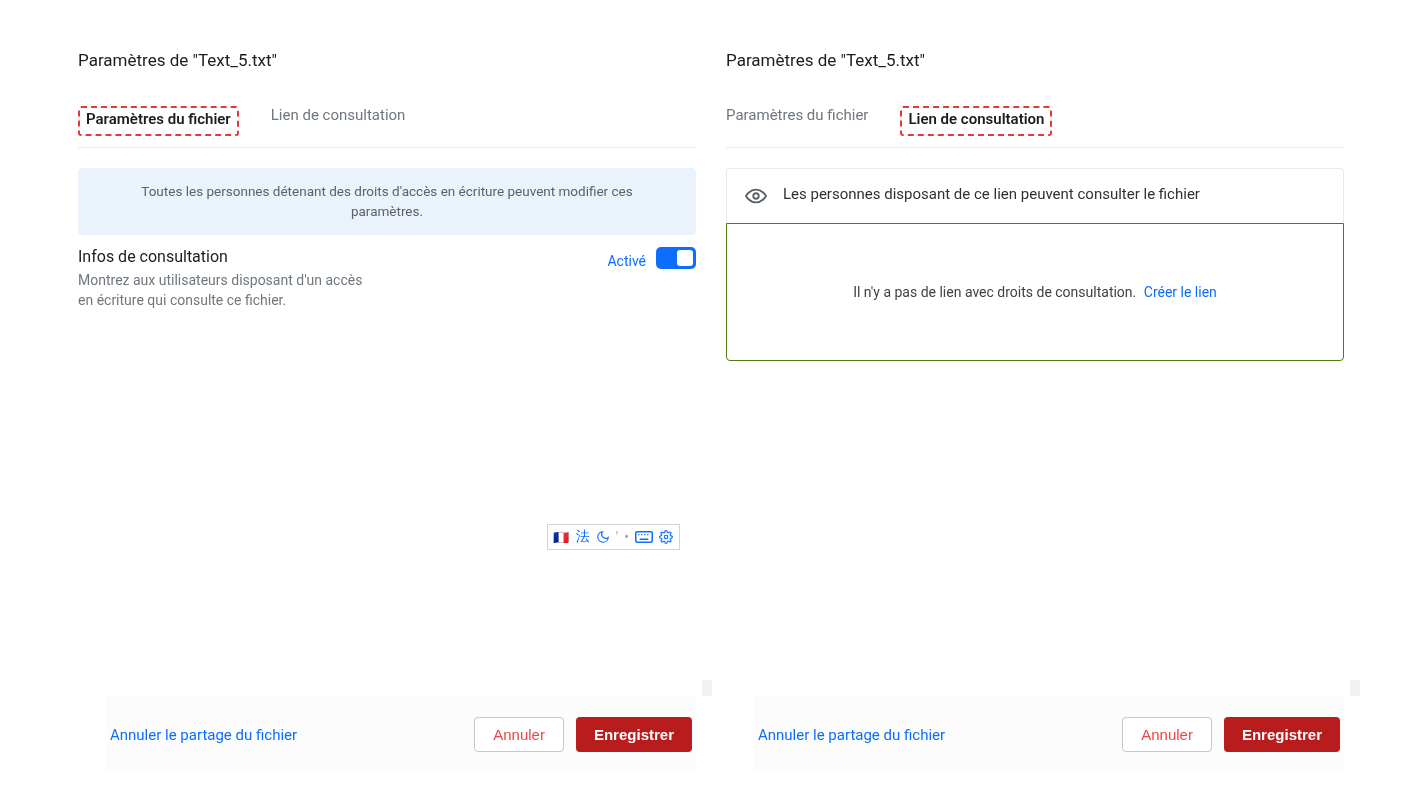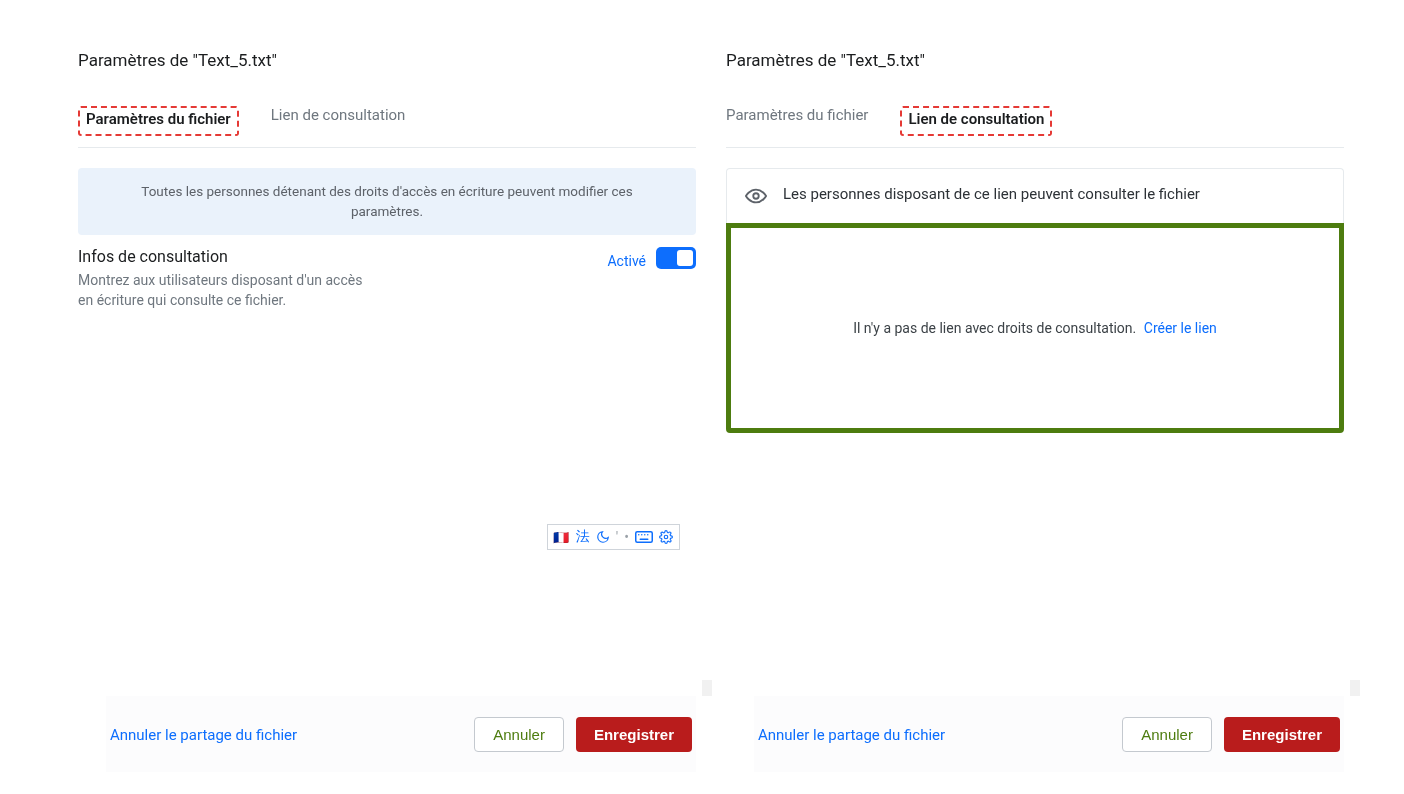--- a/index.html
+++ b/index.html
@@ -141,9 +141,9 @@
     }
     .link-visibility svg { display: block; }
     .link-empty {
-      border: 5px solid #4d7c0f;
+      border: 1px solid #4d7c0f;
       border-radius: 0 0 4px 4px;
-      padding: 92px 18px;
+      padding: 60px 18px;
       text-align: center;
       font-size: 14px;
       color: #3c4247;

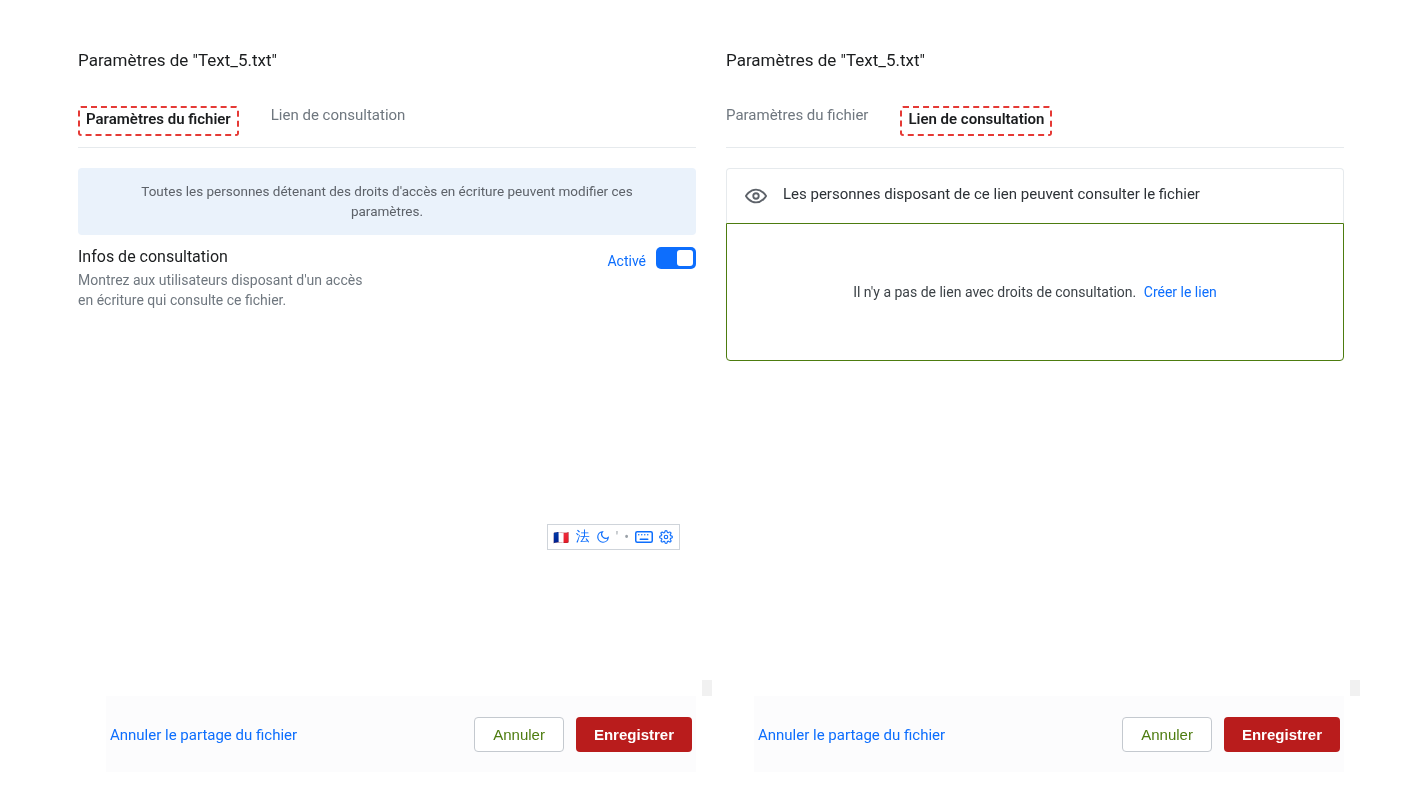--- a/index.html
+++ b/index.html
@@ -192,7 +192,7 @@
     .btn-cancel {
       background: #fff;
       border: 1px solid #c4c9cf;
-      color: #4d7c0f;
+      color: #ef4444;
     }
     .btn-save {
       background: #b91c1c;

